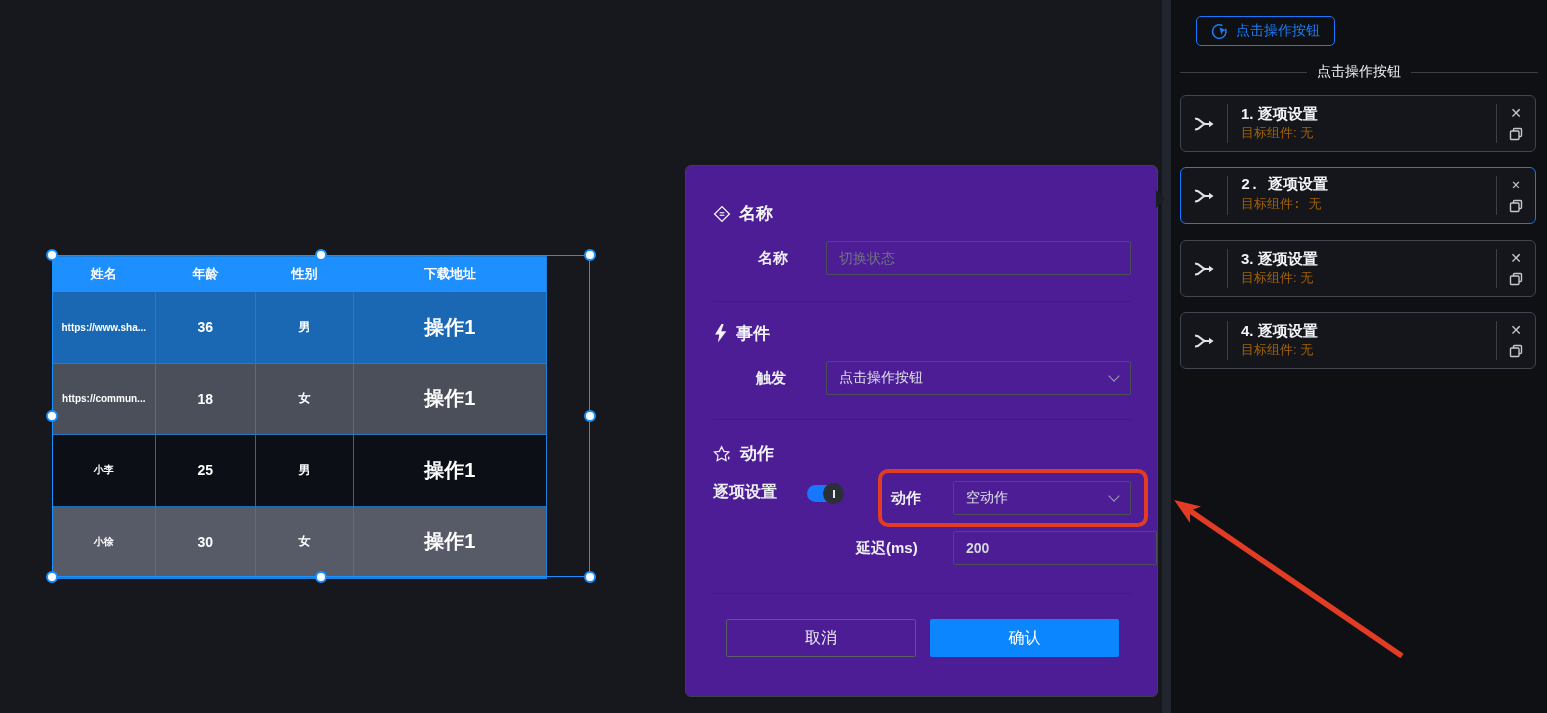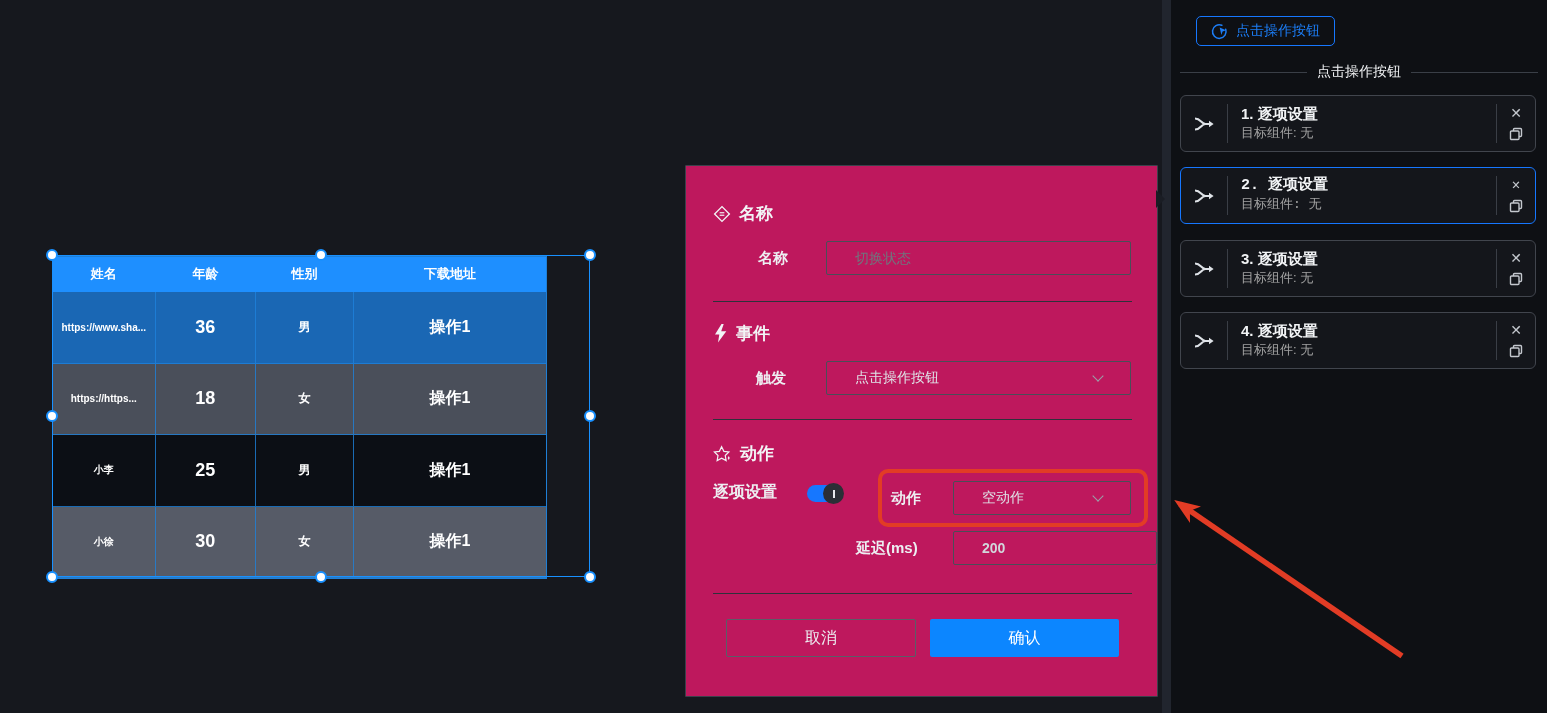--- a/index.html
+++ b/index.html
@@ -81,7 +81,7 @@
   .ac-vline { width:1px; background:#3a3e46; margin:8px 0; }
   .ac-text { flex:1; padding:8px 0 0 13px; overflow:hidden; }
   .ac-title { font-size:15px; font-weight:bold; color:#f2f4f6; line-height:20px; }
-  .ac-sub { font-size:13px; color:#a3a3a3; line-height:18px; }
+  .ac-sub { font-size:13px; color:#a16207; line-height:18px; }
   .ac-ops { width:38px; display:flex; flex-direction:column; align-items:center; justify-content:center; gap:7px; }
   .x-icon { color:#c4c8ce; font-size:14px; line-height:14px; cursor:pointer; }
 

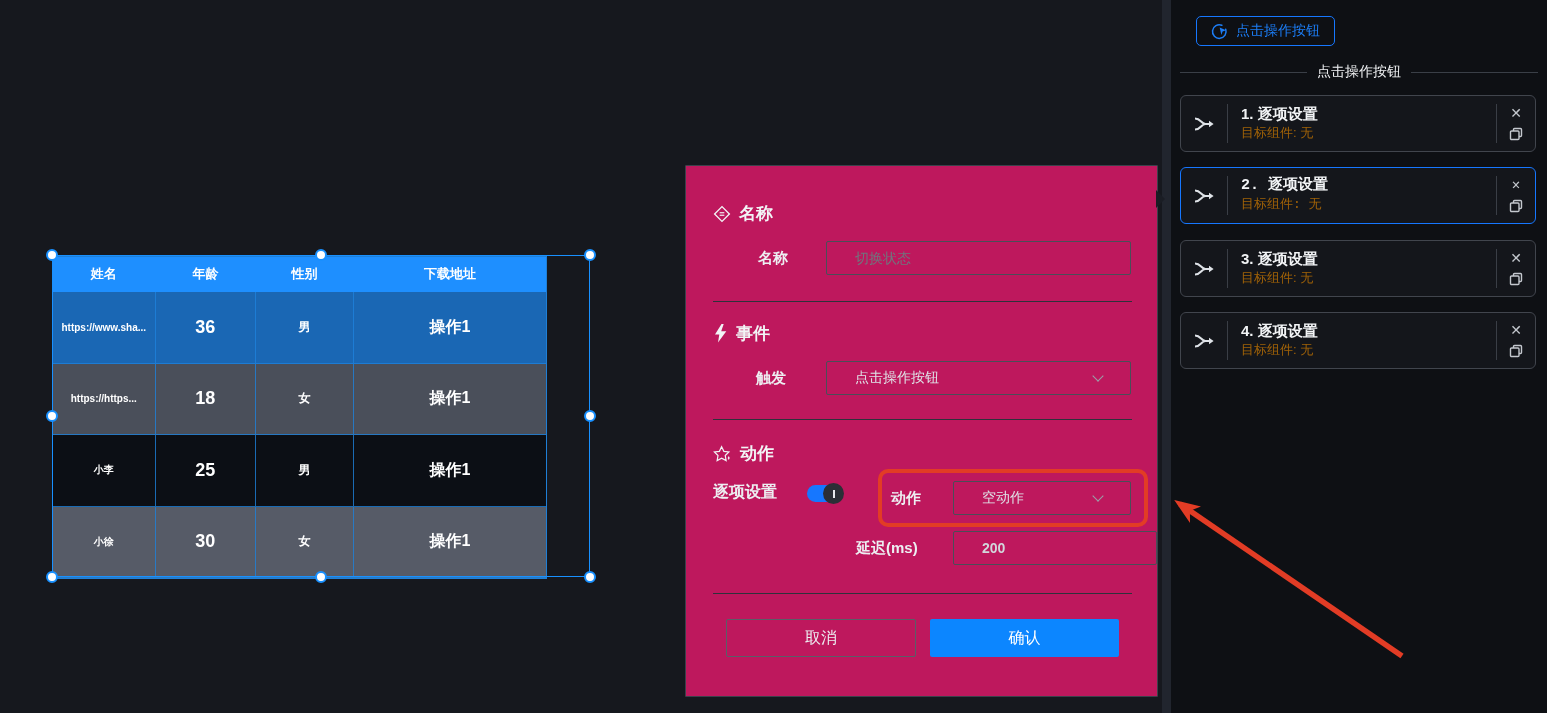--- a/index.html
+++ b/index.html
@@ -33,7 +33,7 @@
 
   
   .modal { position:absolute; left:685px; top:165px; width:473px; height:532px;
-           background:#be185d; border:1px solid #3c414b; border-radius:1px; }
+           background:#4c1d95; border:1px solid #3c414b; border-radius:6px; }
   .modal-pointer { position:absolute; right:-8px; top:24px; width:0; height:0;
                    border-top:9px solid transparent; border-bottom:9px solid transparent;
                    border-left:9px solid #1a1d24; }

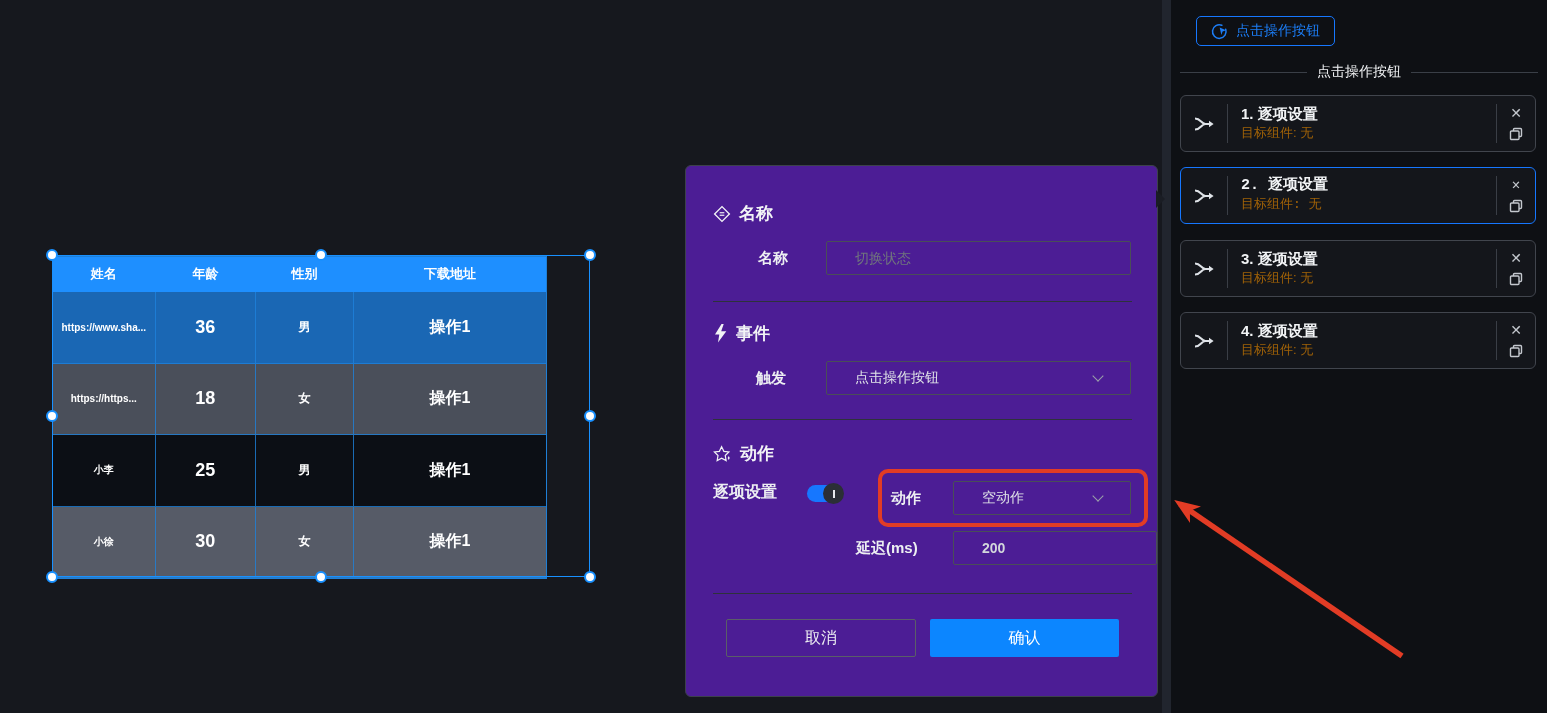--- a/index.html
+++ b/index.html
@@ -42,7 +42,7 @@
   .m-divider { position:absolute; left:27px; width:419px; height:1px; background:#2e323b; }
   .m-label { position:absolute; font-size:15px; color:#edeff2; font-weight:bold; line-height:34px; }
   .m-input, .m-select { position:absolute; height:34px; background:transparent; border:1px solid #4a4e58;
-             border-radius:2px; color:#dfe2e7; font-size:14px; padding:0 28px;
+             border-radius:2px; color:#dfe2e7; font-size:14px; padding:0 12px;
              font-family:"Liberation Sans","DejaVu Sans",sans-serif; display:flex; align-items:center; }
   .m-input input { width:100%; height:100%; background:transparent; border:none; outline:none;
                    color:#d2d6db; font-size:14px; font-weight:bold;

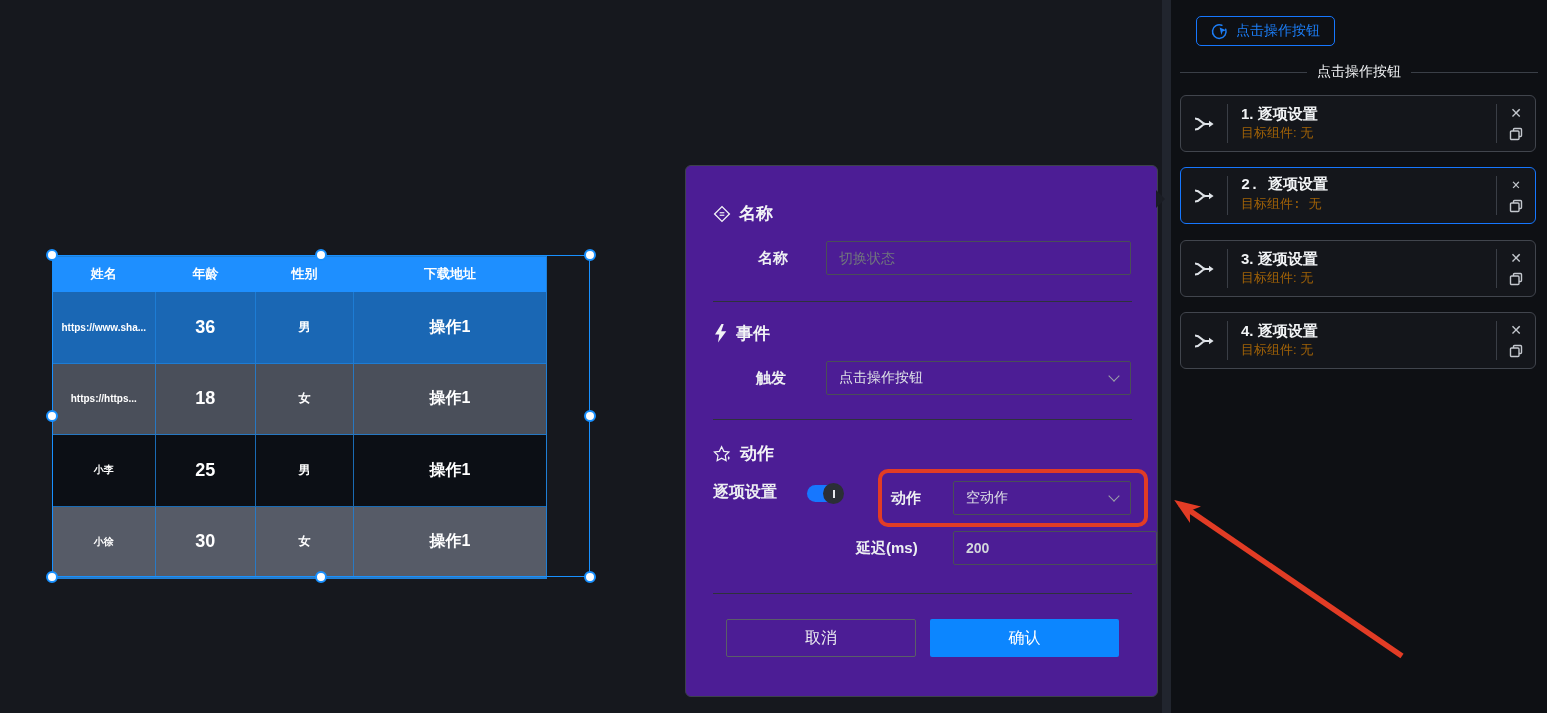--- a/index.html
+++ b/index.html
@@ -21,7 +21,7 @@
             border-right:1px solid rgba(30,130,220,.8); border-bottom:1px solid rgba(30,130,220,.8);
             color:#fff; font-weight:bold; overflow:hidden; }
   .t-cell:last-child { border-right:none; }
-  .c0 { width:103px; font-size:10px; } .c1 { width:101px; font-size:18px; }
+  .c0 { width:103px; font-size:10px; } .c1 { width:101px; font-size:14px; }
   .c2 { width:98px; font-size:12px; } .c3 { width:193px; font-size:16px; font-weight:bold; }
   .t-head { height:35px; background:#1e8fff; }
   .t-head .t-cell { font-size:13px; border-color:transparent; }

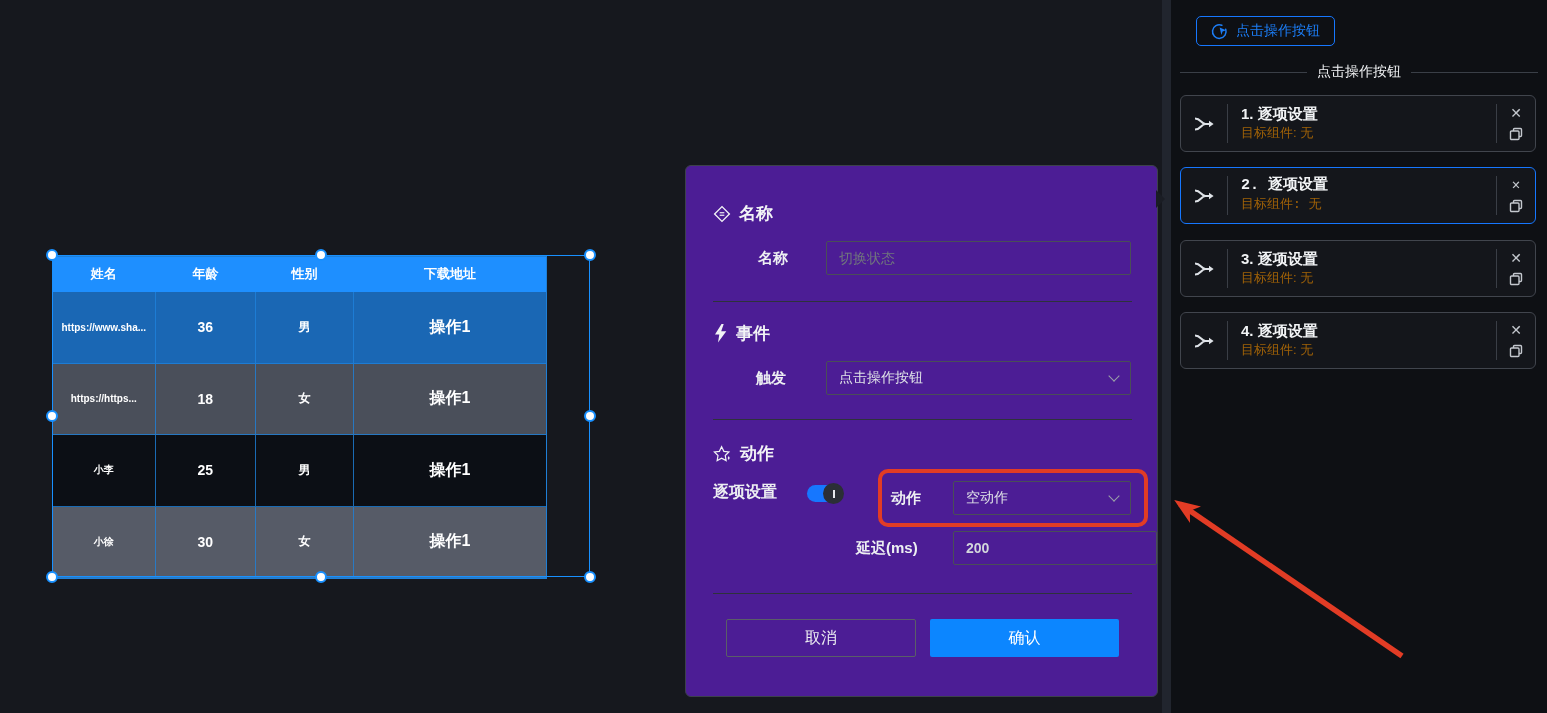--- a/index.html
+++ b/index.html
@@ -22,7 +22,7 @@
             color:#fff; font-weight:bold; overflow:hidden; }
   .t-cell:last-child { border-right:none; }
   .c0 { width:103px; font-size:10px; } .c1 { width:101px; font-size:14px; }
-  .c2 { width:98px; font-size:12px; } .c3 { width:193px; font-size:16px; font-weight:bold; }
+  .c2 { width:98px; font-size:12px; } .c3 { width:193px; font-size:20px; font-weight:bold; }
   .t-head { height:35px; background:#1e8fff; }
   .t-head .t-cell { font-size:13px; border-color:transparent; }
   .t-body-row { height:71.5px; }

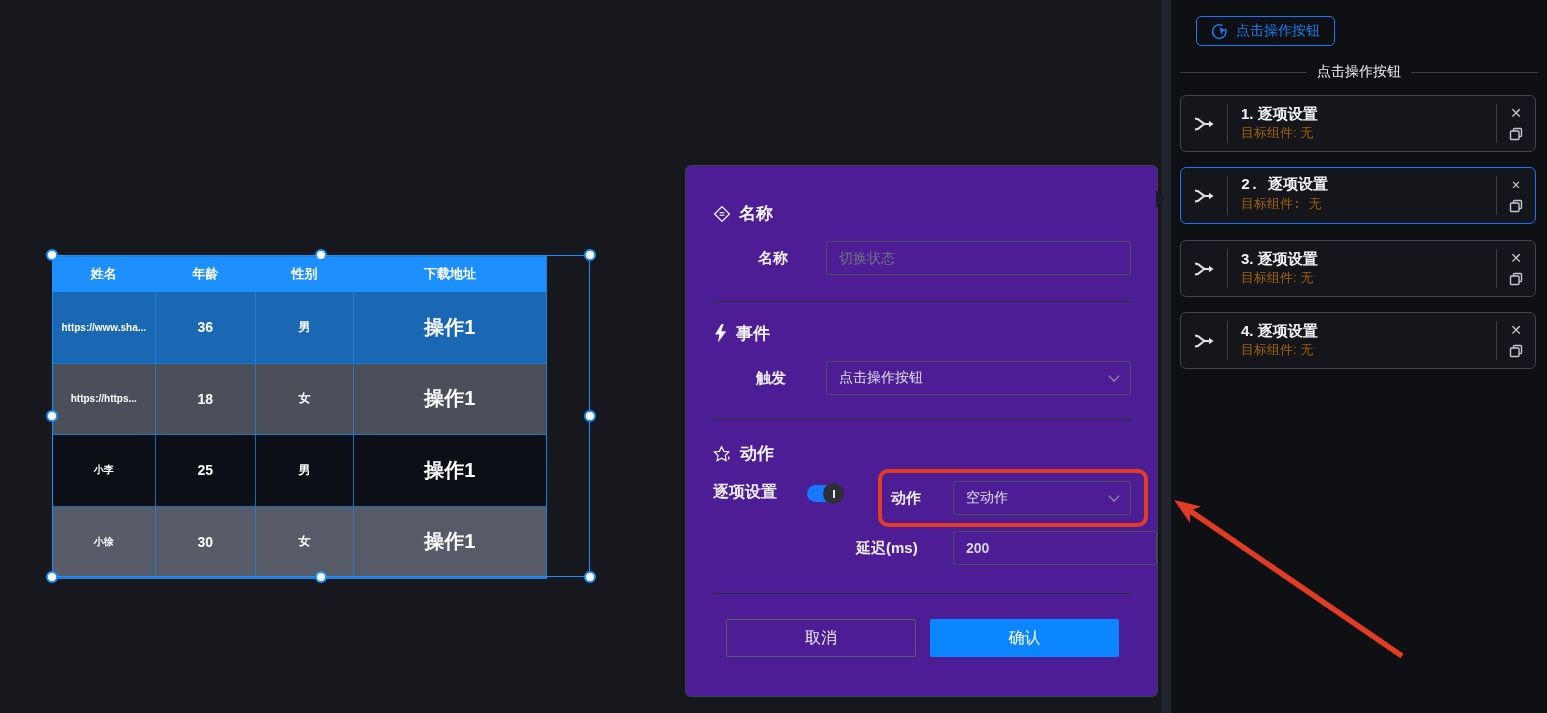--- a/index.html
+++ b/index.html
@@ -106,7 +106,7 @@
       <div class="t-cell c3">操作1</div>
     </div>
     <div class="t-row t-body-row row-gray">
-      <div class="t-cell c0">https://https...</div>
+      <div class="t-cell c0">https://commun...</div>
       <div class="t-cell c1">18</div>
       <div class="t-cell c2">女</div>
       <div class="t-cell c3">操作1</div>

